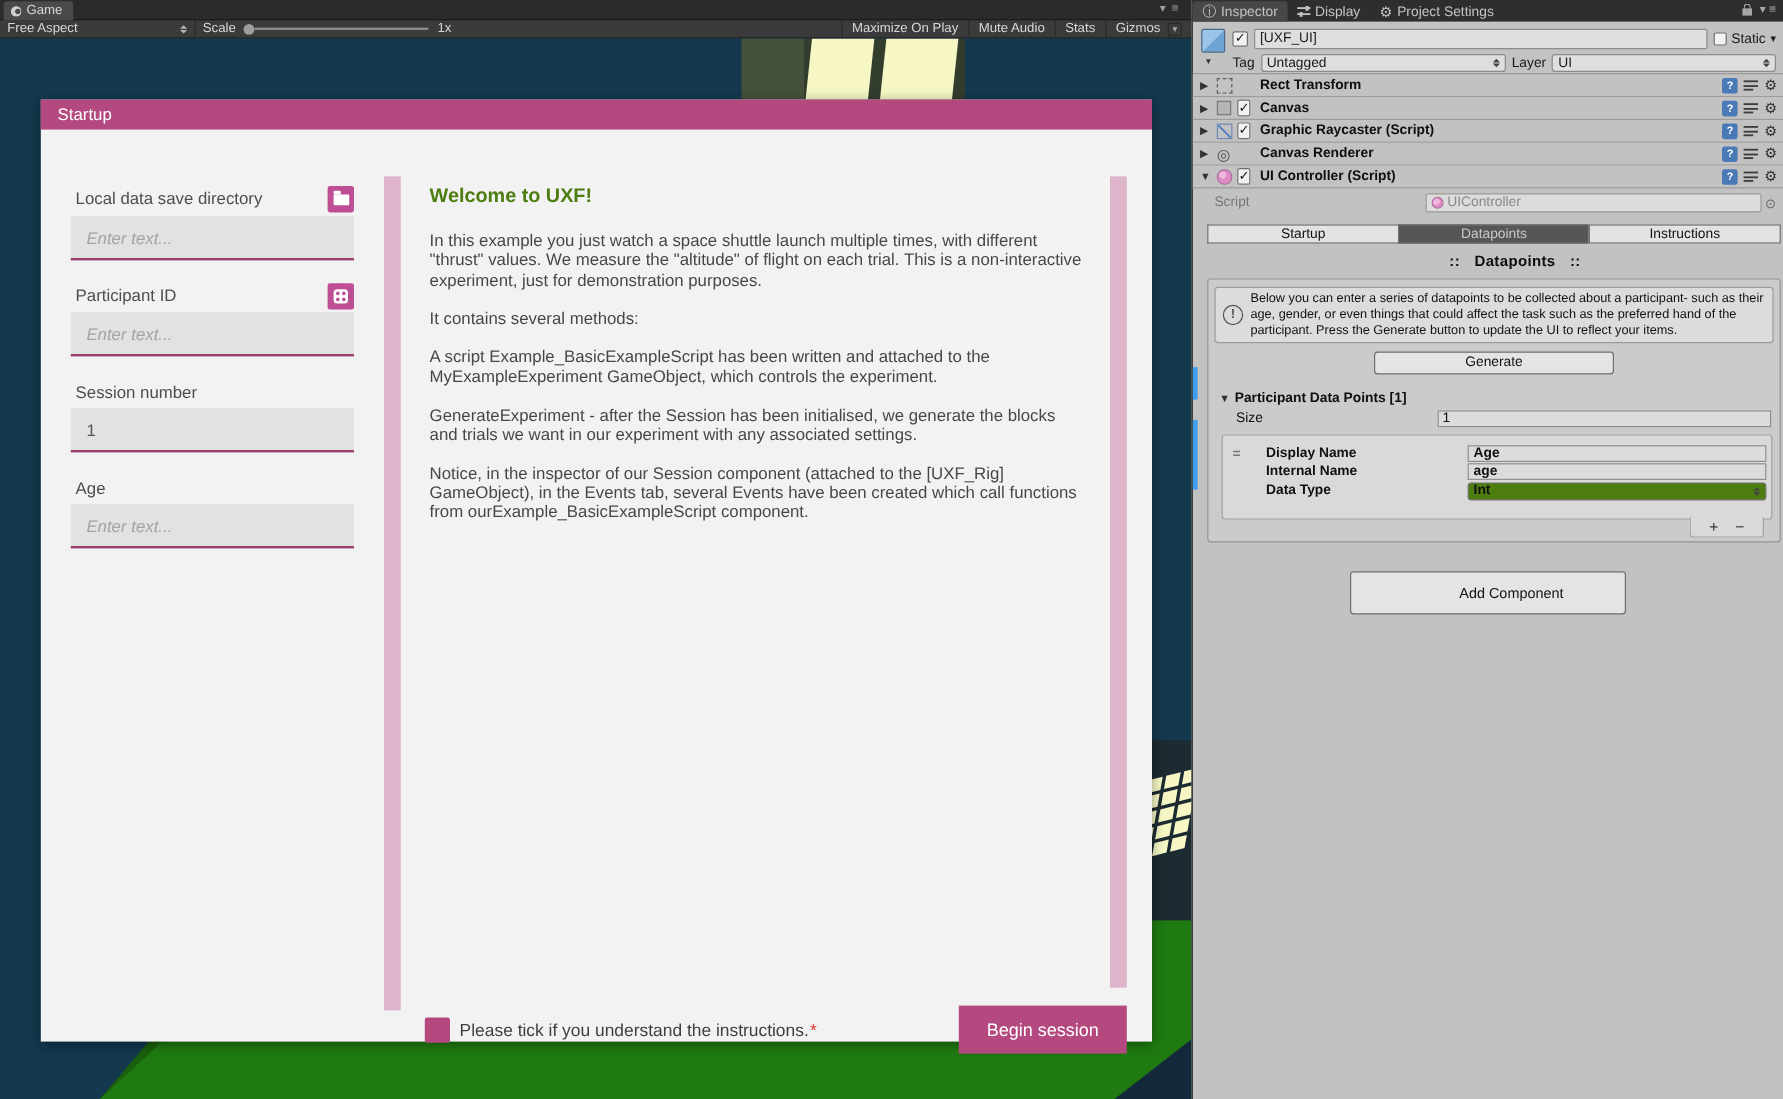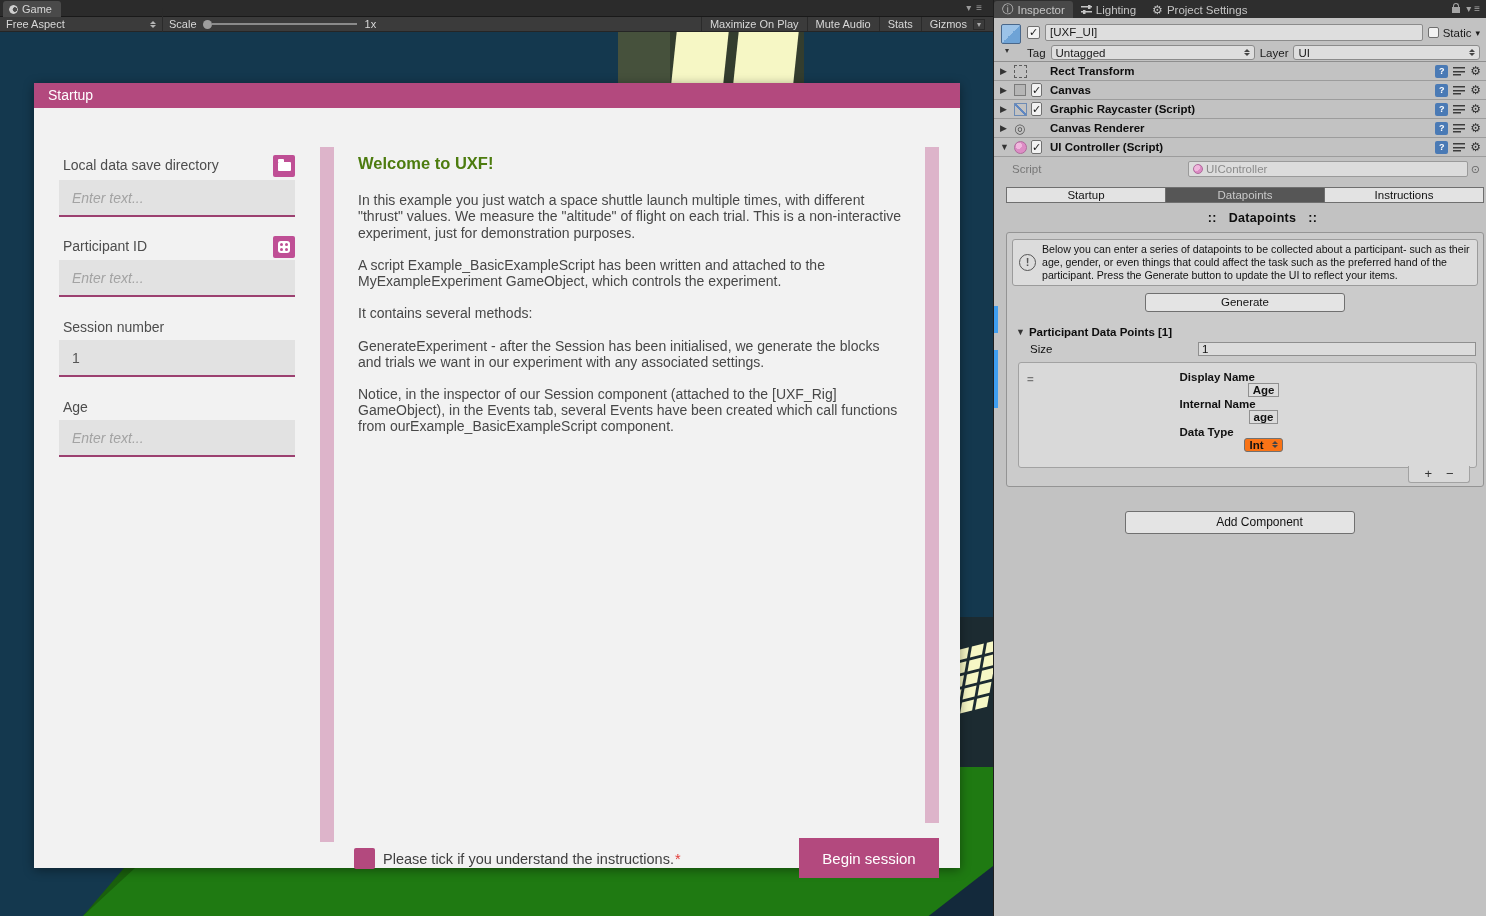--- a/index.html
+++ b/index.html
@@ -327,7 +327,7 @@
       </div>
       <div class="insp-tab">
         <span class="sliders-icon"></span>
-        <span>Lighting</span>
+        <span>Display</span>
       </div>
       <div class="insp-tab">
         <span style="font-size:12px;">⚙</span>

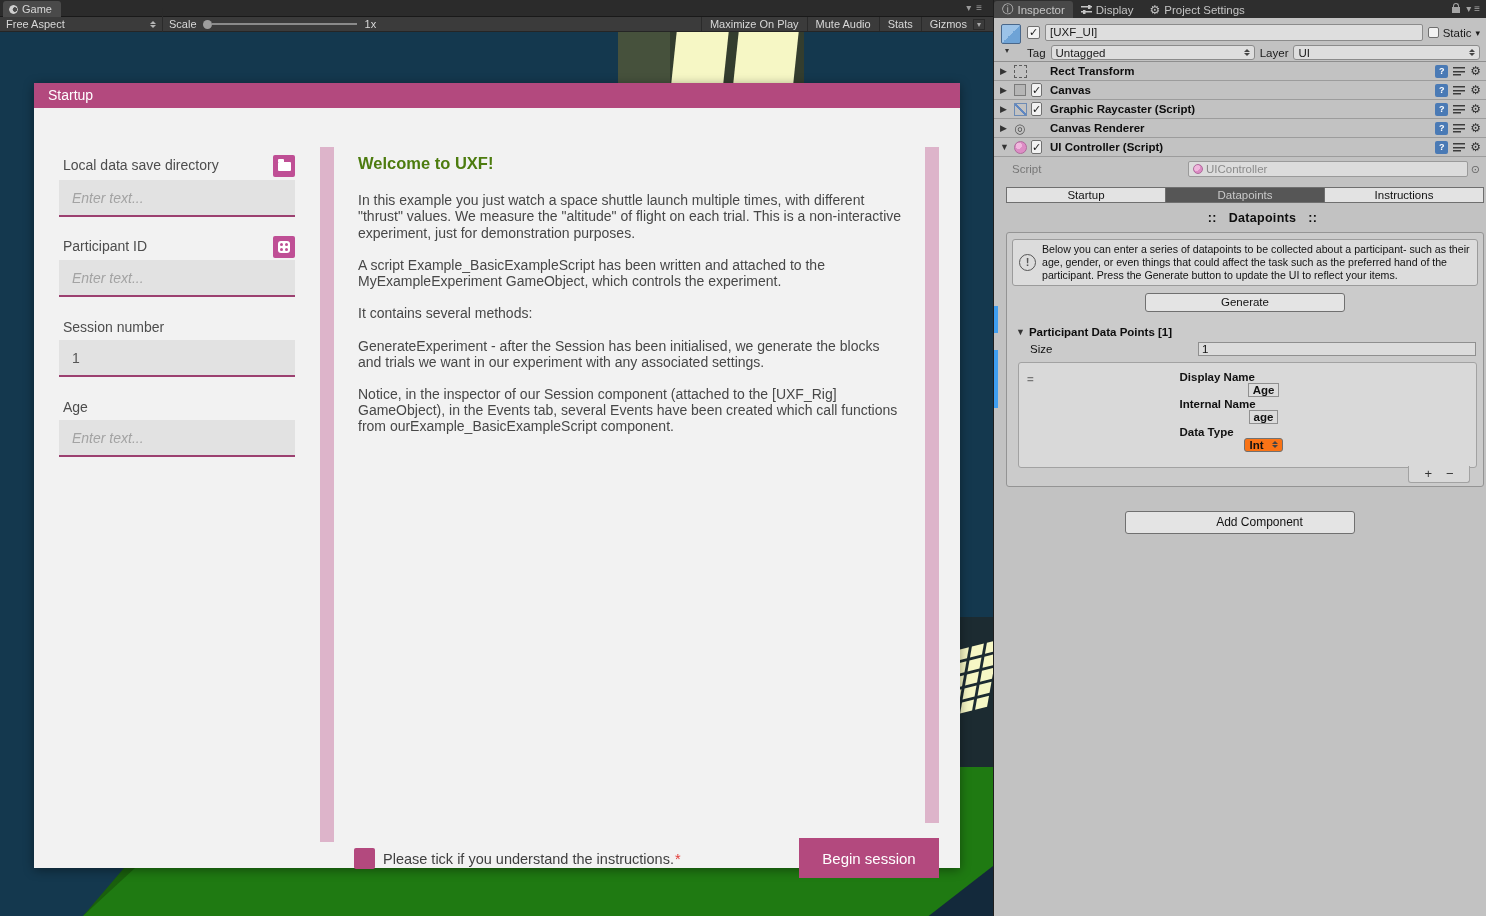--- a/index.html
+++ b/index.html
@@ -300,8 +300,8 @@
           <div class="instructions">
             <h1>Welcome to UXF!</h1>
             <p>In this example you just watch a space shuttle launch multiple times, with different "thrust" values. We measure the "altitude" of flight on each trial. This is a non-interactive experiment, just for demonstration purposes.</p>
+            <p>It contains several methods:</p>
             <p>A script Example_BasicExampleScript has been written and attached to the MyExampleExperiment GameObject, which controls the experiment.</p>
-            <p>It contains several methods:</p>
             <p>GenerateExperiment - after the Session has been initialised, we generate the blocks and trials we want in our experiment with any associated settings.</p>
             <p>Notice, in the inspector of our Session component (attached to the [UXF_Rig] GameObject), in the Events tab, several Events have been created which call functions from ourExample_BasicExampleScript component.</p>
           </div>

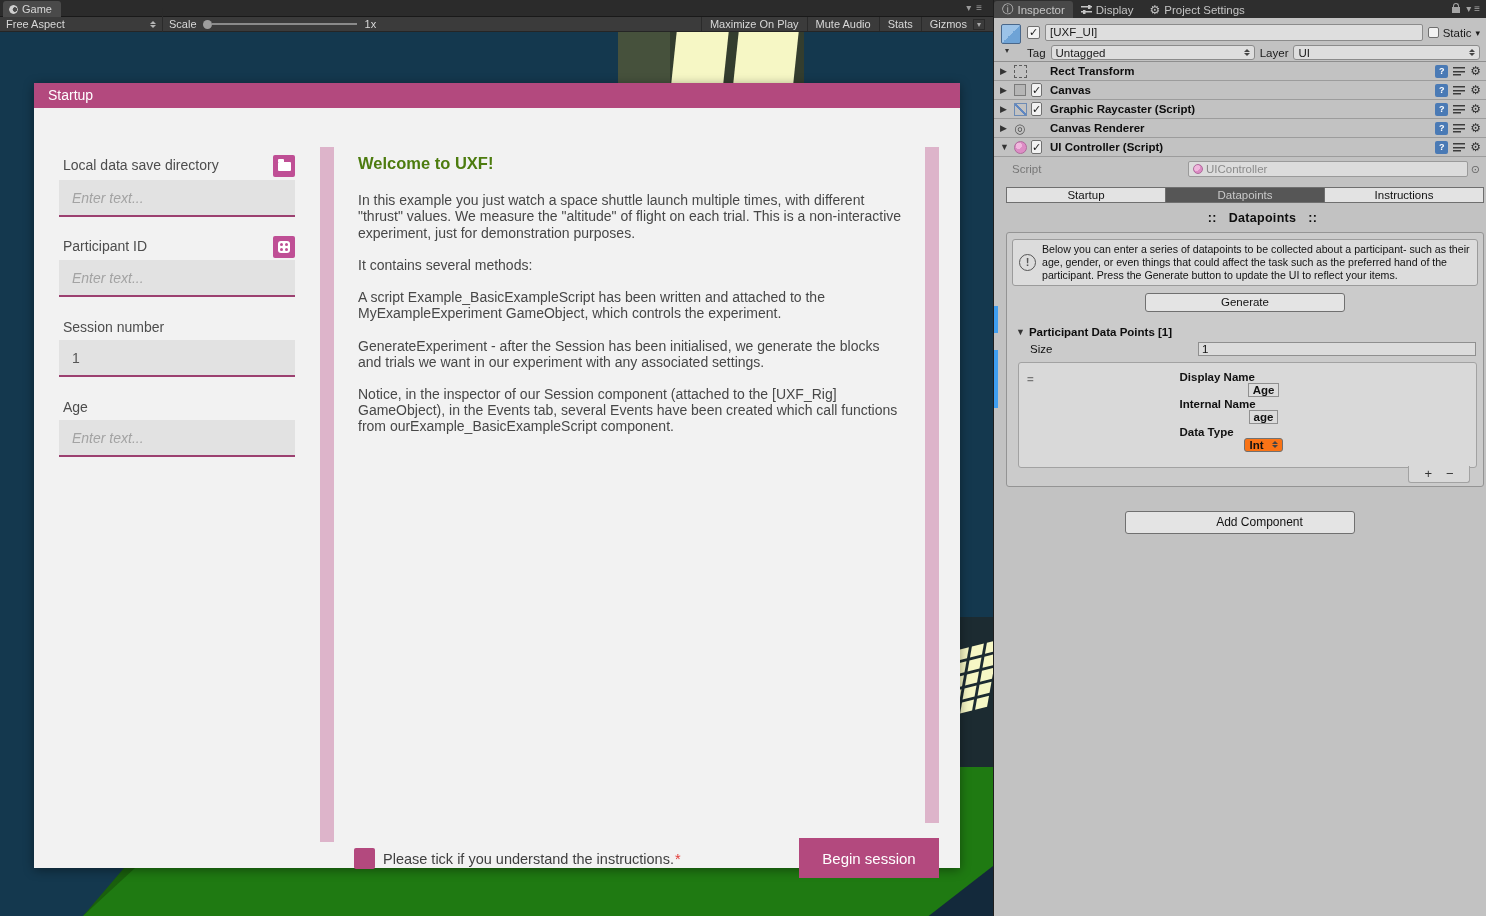--- a/index.html
+++ b/index.html
@@ -165,7 +165,7 @@
   .size-field { flex:1; height:14px; background:#dcdcdc; border:1px solid #8f8f8f; padding:0 3px; line-height:12px; }
   .item-box { margin:6px 1px 0 6px; background:#d9d9d9; border:1px solid #a2a2a2; border-radius:3px; padding:8px 4px 14px 36px; position:relative; }
   .drag-handle { position:absolute; left:8px; top:10px; color:#777; font-weight:bold; }
-  .item-row { display:flex; align-items:center; margin-bottom:1px;flex-direction:column; }
+  .item-row { display:flex; align-items:center; margin-bottom:1px; }
   .item-label { width:168px; font-weight:bold; }
   .item-field { flex:1; height:14px; background:#dcdcdc; border:1px solid #8f8f8f; padding:0 4px; line-height:12px; font-weight:bold; }
   .item-dd { flex:1; height:15px; background:#f97316; border:1px solid #707070; border-radius:3px; display:flex; align-items:center; padding:0 4px; font-weight:bold; }

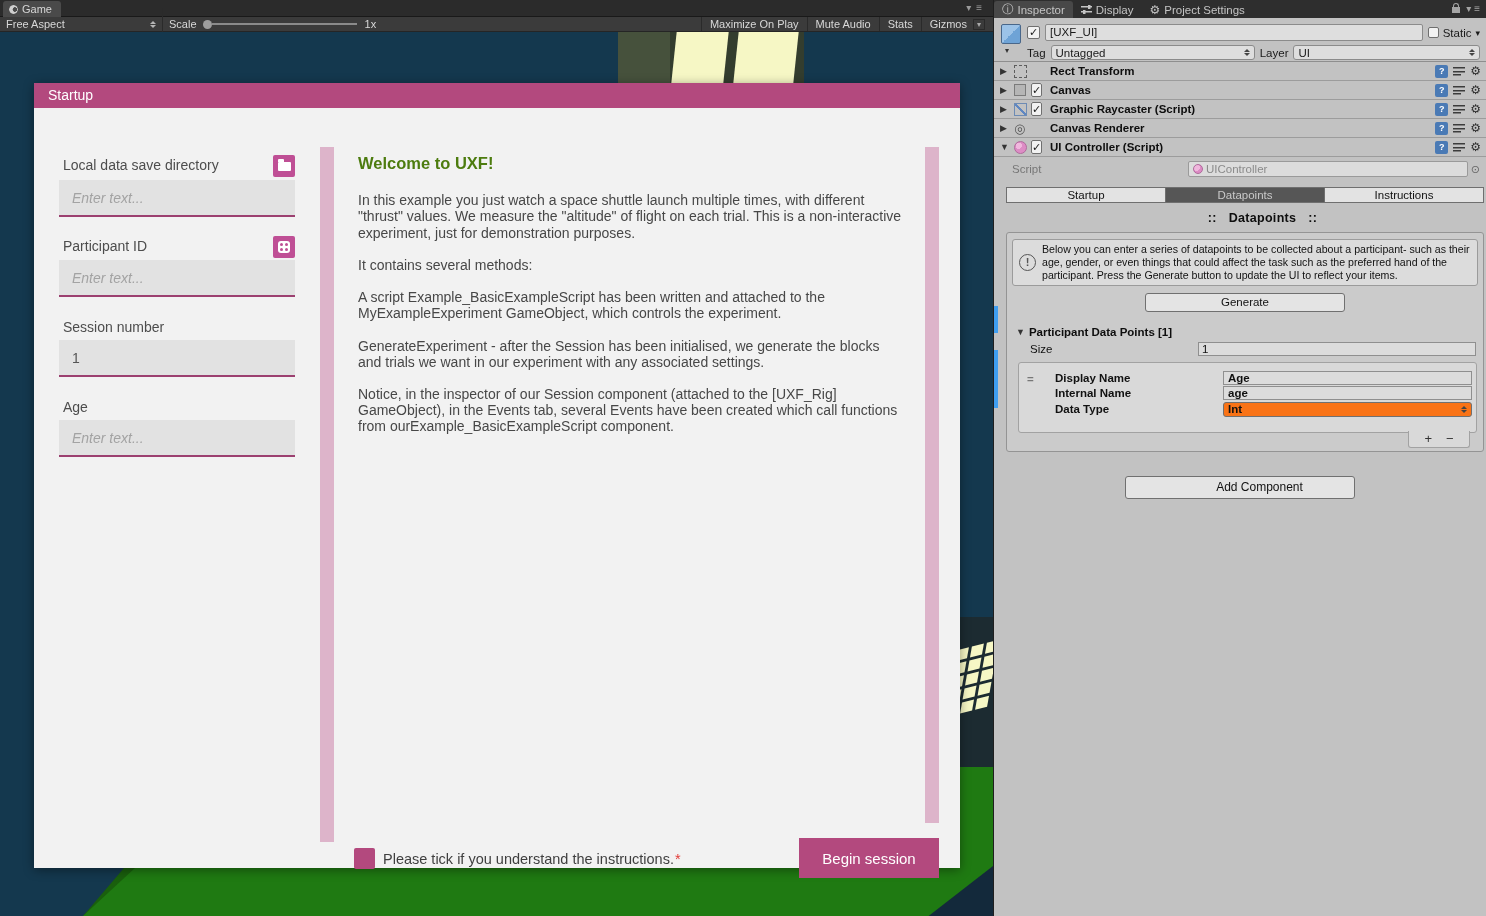--- a/index.html
+++ b/index.html
@@ -168,7 +168,7 @@
   .item-row { display:flex; align-items:center; margin-bottom:1px; }
   .item-label { width:168px; font-weight:bold; }
   .item-field { flex:1; height:14px; background:#dcdcdc; border:1px solid #8f8f8f; padding:0 4px; line-height:12px; font-weight:bold; }
-  .item-dd { flex:1; height:15px; background:#f97316; border:1px solid #707070; border-radius:3px; display:flex; align-items:center; padding:0 4px; font-weight:bold; }
+  .item-dd { flex:1; height:15px; background:#4d7c0f; border:1px solid #707070; border-radius:3px; display:flex; align-items:center; padding:0 4px; font-weight:bold; }
   .item-dd .spacer { flex:1; }
   .list-footer { position:absolute; right:6px; bottom:-16px; width:62px; height:17px; background:#d9d9d9; border:1px solid #a2a2a2; border-top:none; border-radius:0 0 3px 3px; display:flex; align-items:center; justify-content:center; gap:14px; }
   .list-footer span { font-size:13px; color:#333; line-height:13px; }

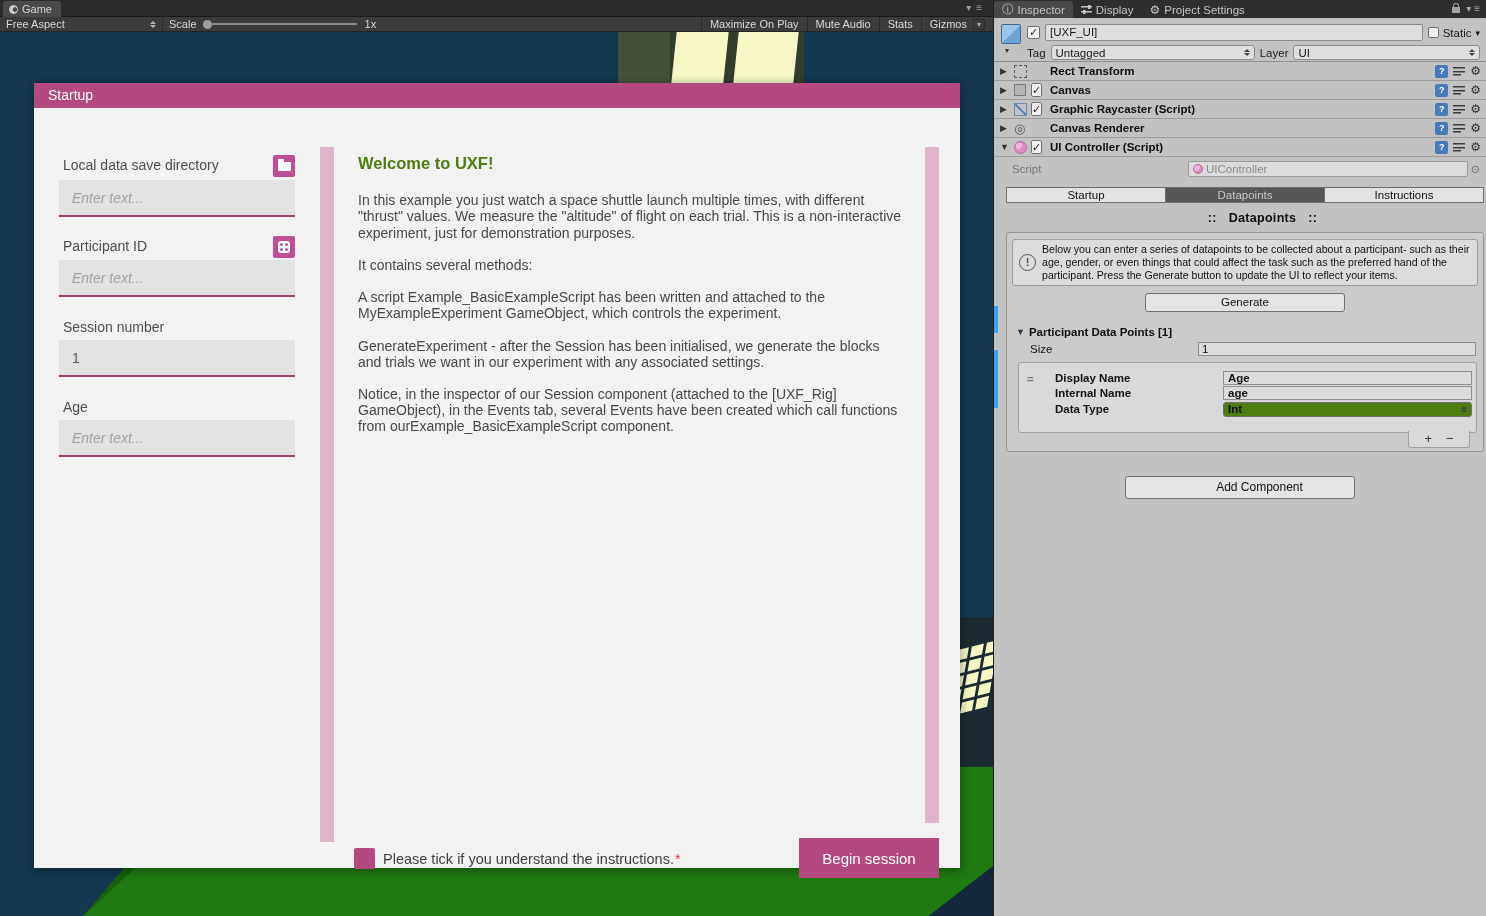--- a/index.html
+++ b/index.html
@@ -173,7 +173,7 @@
   .list-footer { position:absolute; right:6px; bottom:-16px; width:62px; height:17px; background:#d9d9d9; border:1px solid #a2a2a2; border-top:none; border-radius:0 0 3px 3px; display:flex; align-items:center; justify-content:center; gap:14px; }
   .list-footer span { font-size:13px; color:#333; line-height:13px; }
 
-  .add-comp-btn { width:230px; height:23px; margin:24px auto 0 auto; background:#e4e4e4; border:1px solid #707070; border-radius:3px; display:flex; align-items:center; justify-content:center; font-size:12px;padding-left:39px; }
+  .add-comp-btn { width:230px; height:36px; margin:24px auto 0 auto; background:#e4e4e4; border:1px solid #707070; border-radius:3px; display:flex; align-items:center; justify-content:center; font-size:12px;padding-left:39px; }
 
   .override-bar { position:absolute; left:0; width:4px; background:#3f9ef0; }
   .ob1 { top:306px; height:27px; } .ob2 { top:350px; height:58px; }

